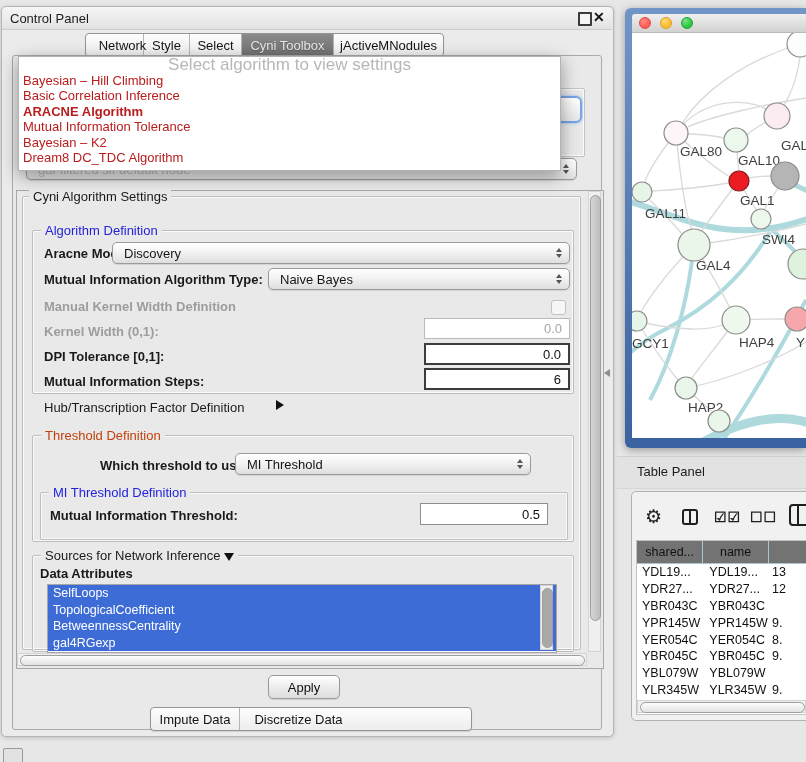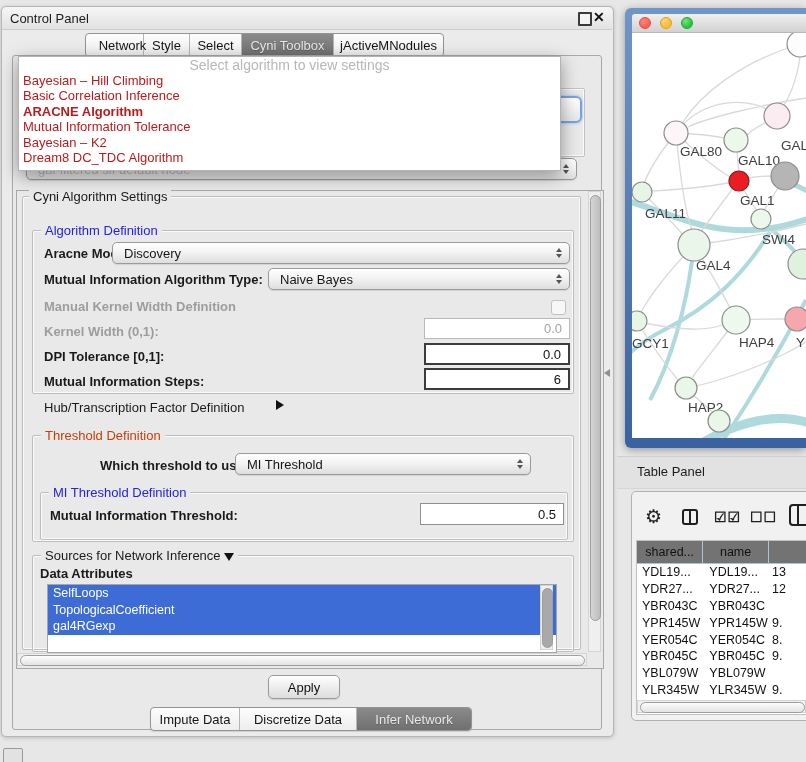--- a/index.html
+++ b/index.html
@@ -47,7 +47,7 @@
   
   .popup{left:18px;top:56px;width:541px;height:113px;background:#fff;border:1px solid #b3b3b3;
       box-shadow:0 5px 16px rgba(0,0,0,.38);z-index:40;}
-  .popup .ph{height:16px;text-align:center;color:#b7b7b7;font-size:14px;line-height:16px;}
+  .popup .ph{height:16px;text-align:center;color:#b7b7b7;font-size:17px;line-height:16px;}
   .popup .it{height:15.4px;line-height:15.4px;padding-left:4px;font-size:13px;color:#b91c1c;white-space:nowrap;}
   .popup .it.hl{font-weight:bold;}
 

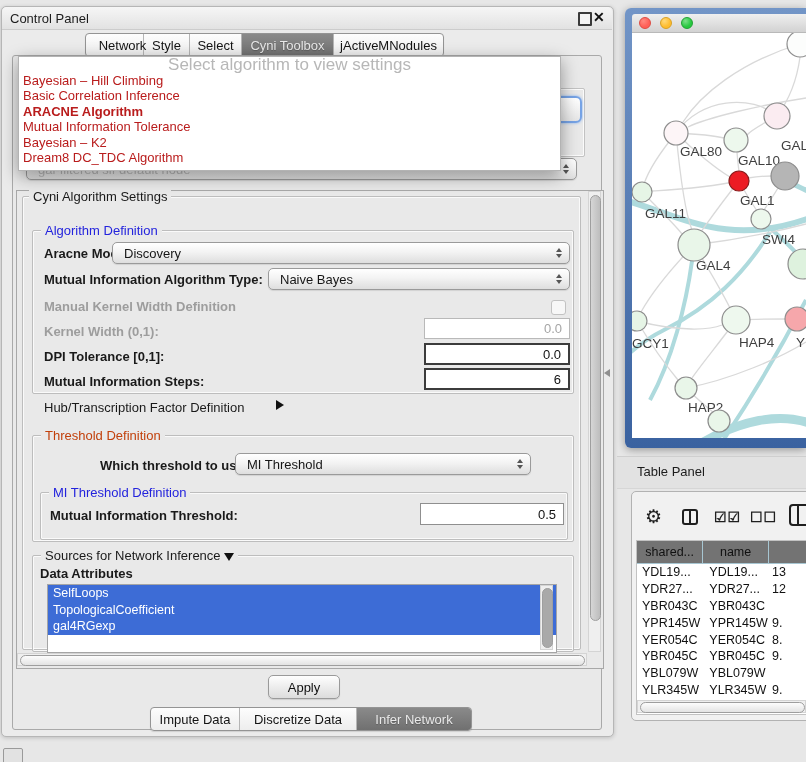--- a/index.html
+++ b/index.html
@@ -221,7 +221,7 @@
     <span class="gtitle blue-t" style="left:8px;top:-8px;">MI Threshold Definition</span>
   </div>
   <div class="abs b" style="left:50px;top:508px;">Mutual Information Threshold:</div>
-  <div class="abs tfield tf-mid" style="left:420px;top:503px;width:144px;height:22px;">0.5</div>
+  <div class="abs tfield tf-mid" style="left:420px;top:503px;width:128px;height:22px;">0.5</div>
 
   <div class="abs grp" style="left:32px;top:555px;width:540px;height:95px;">
     <span class="gtitle" style="left:8px;top:-8px;">

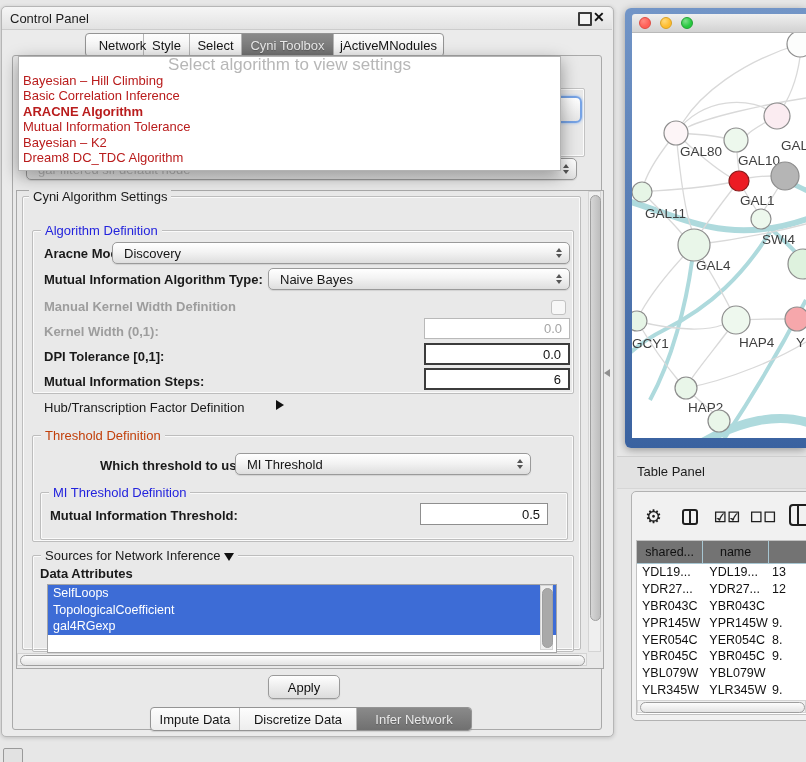--- a/index.html
+++ b/index.html
@@ -232,6 +232,7 @@
   <div class="abs attr-list" id="attr-list">
       <div class="attr-it">SelfLoops</div>
       <div class="attr-it">TopologicalCoefficient</div>
+      <div class="attr-it">BetweennessCentrality</div>
       <div class="attr-it">gal4RGexp</div>
     </div>
   <div class="abs sb-track" style="left:540px;top:585px;width:13px;height:65px;">

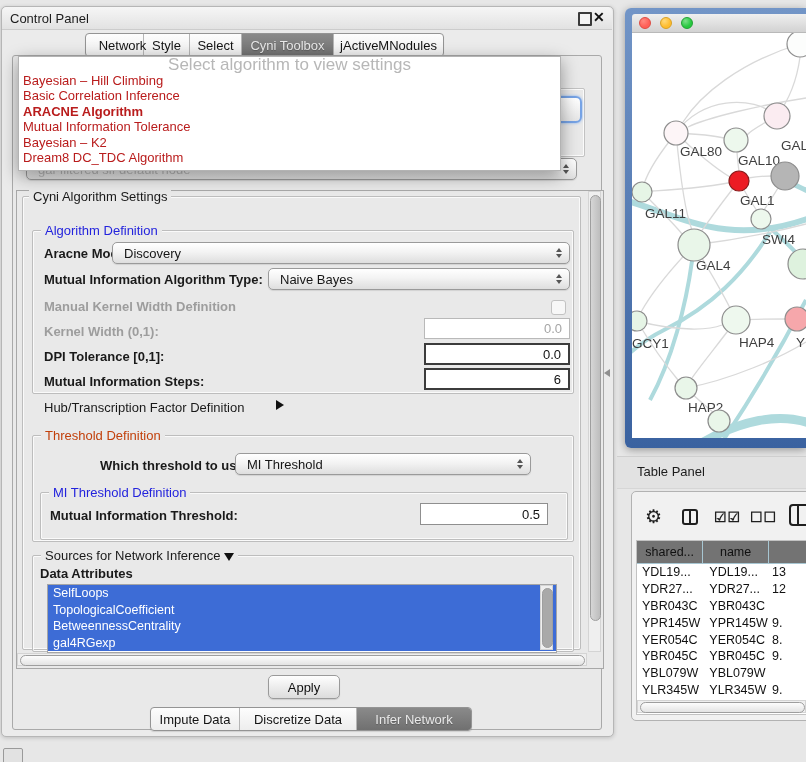--- a/index.html
+++ b/index.html
@@ -244,7 +244,6 @@
   <div class="abs tabbar" id="bottom-tabbar">
       <div class="tab" style="width: 89px;">Impute Data</div>
       <div class="tab" style="width: 117px;">Discretize Data</div>
-      <div class="tab sel" style="width: 114px;">Infer Network</div>
     </div>
 
   <div class="abs split-arrow"></div>

